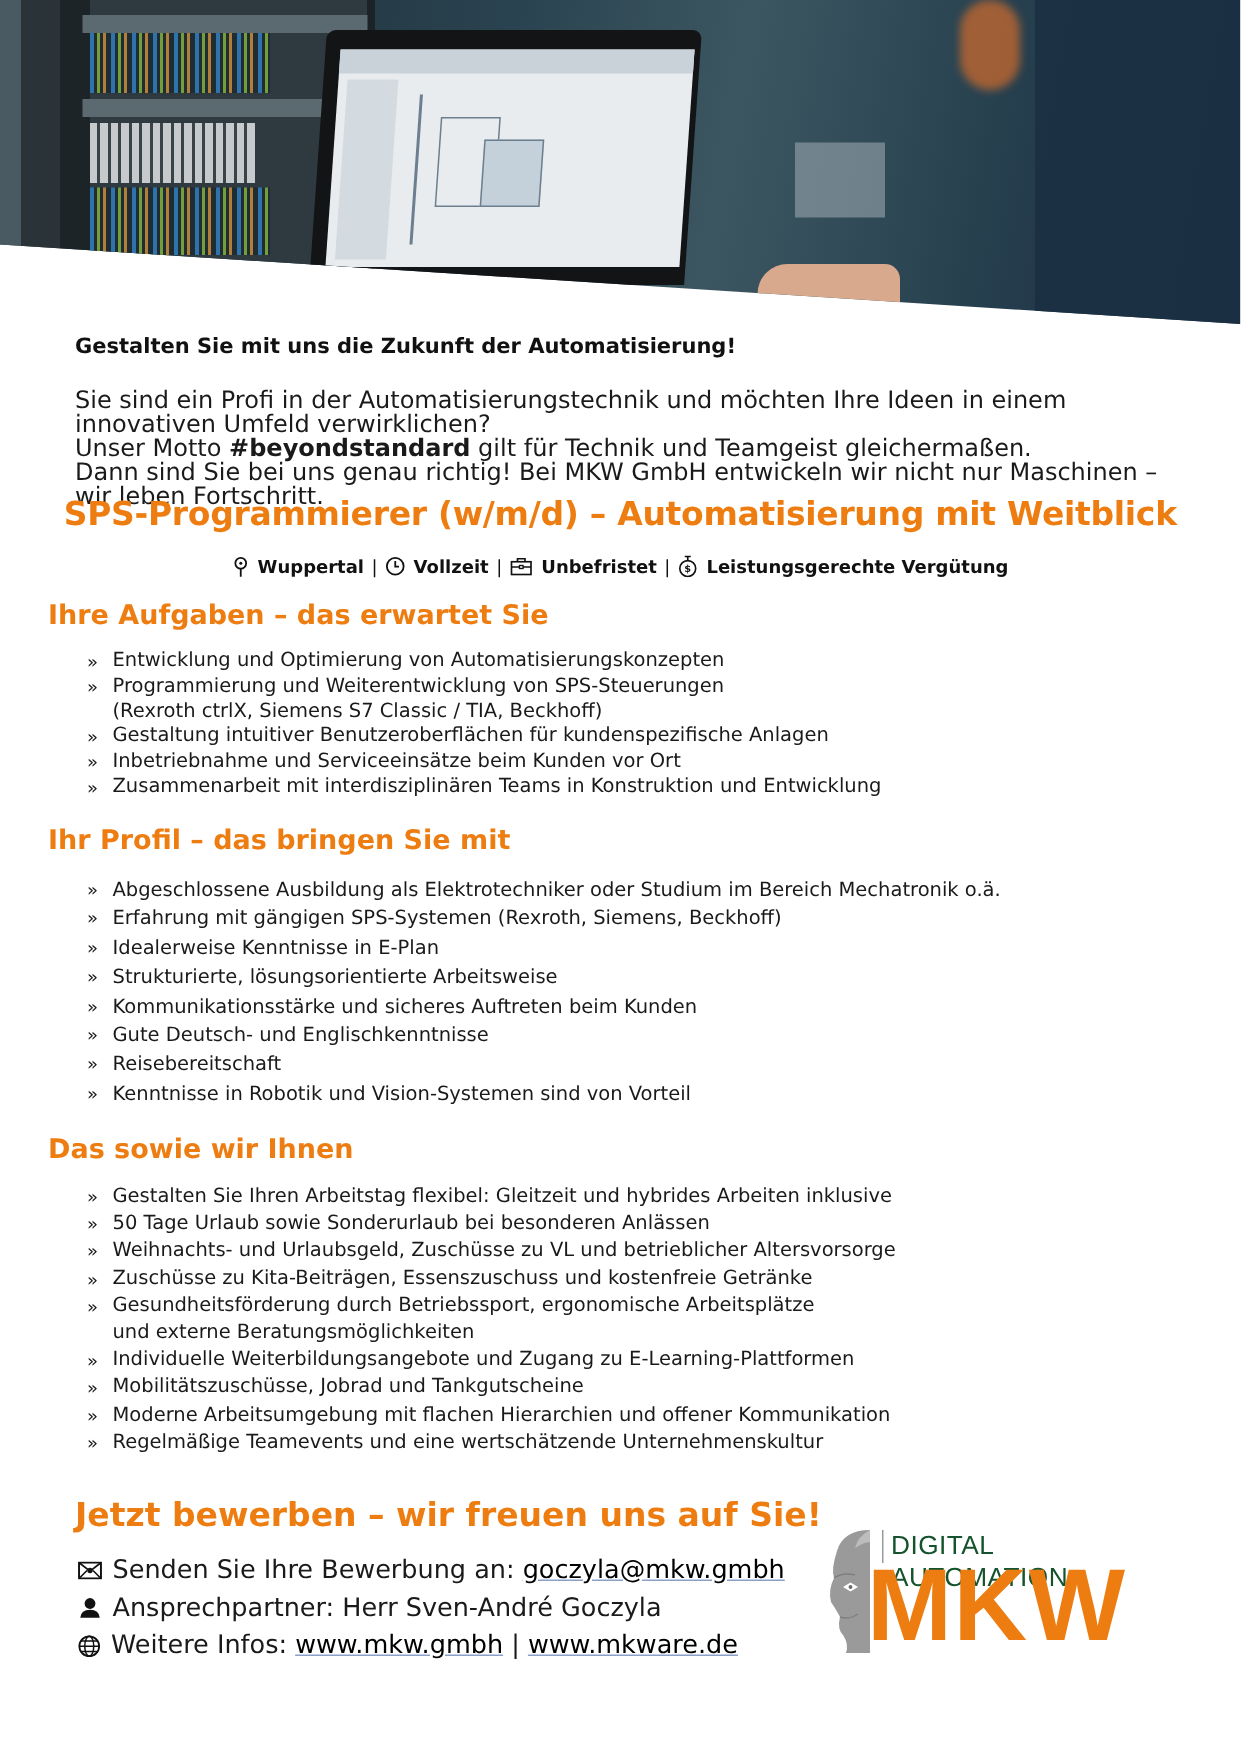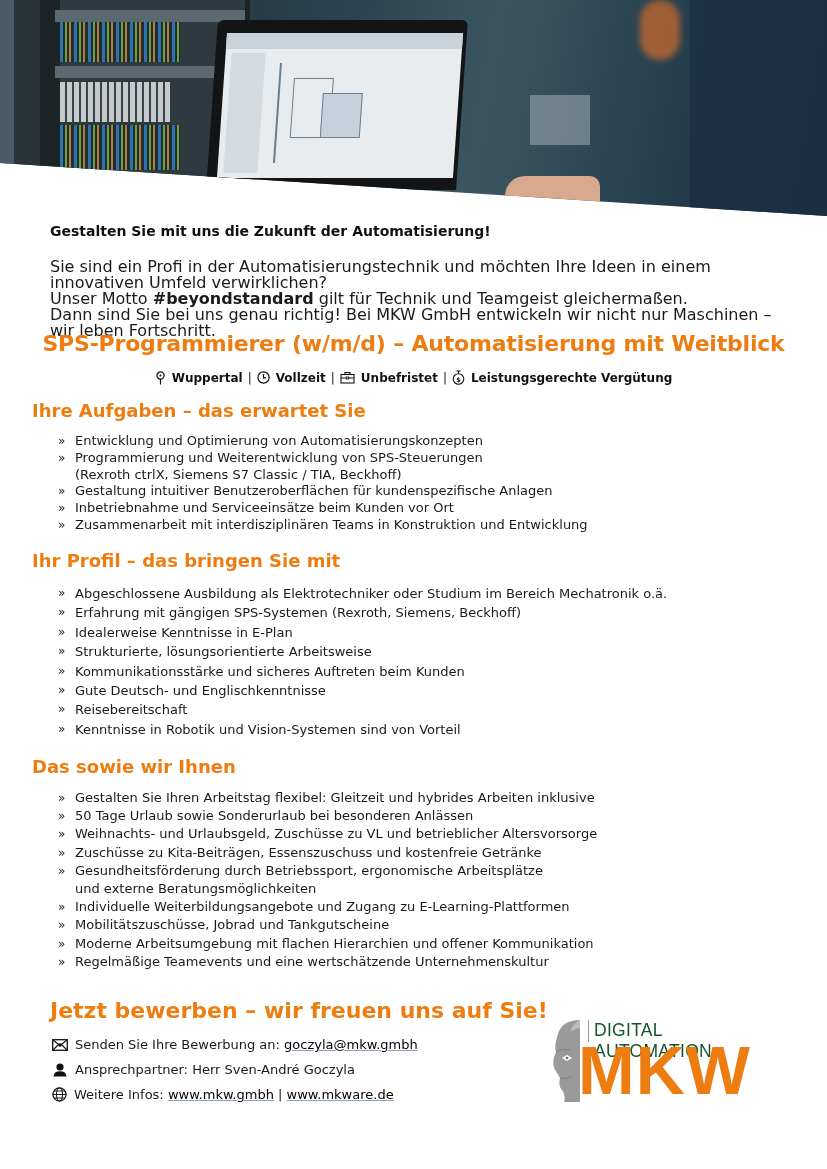--- a/index.html
+++ b/index.html
@@ -45,7 +45,7 @@
     .list.loose li { line-height: 19.4px; }
 
     .cta { position: absolute; top: 998px; left: 50px; font-size: 22px; font-weight: bold; color: #ee7d11; }
-    .contact { position: absolute; left: 52px; font-size: 13px; display: flex; align-items: center; color: #1a1a1a; }
+    .contact { position: absolute; left: 52px; font-size: 17px; display: flex; align-items: center; color: #1a1a1a; }
     .contact svg { margin-right: 7px; }
     .contact a { color: #000000; text-decoration: underline; text-decoration-color: #8aa0c8; }
 

